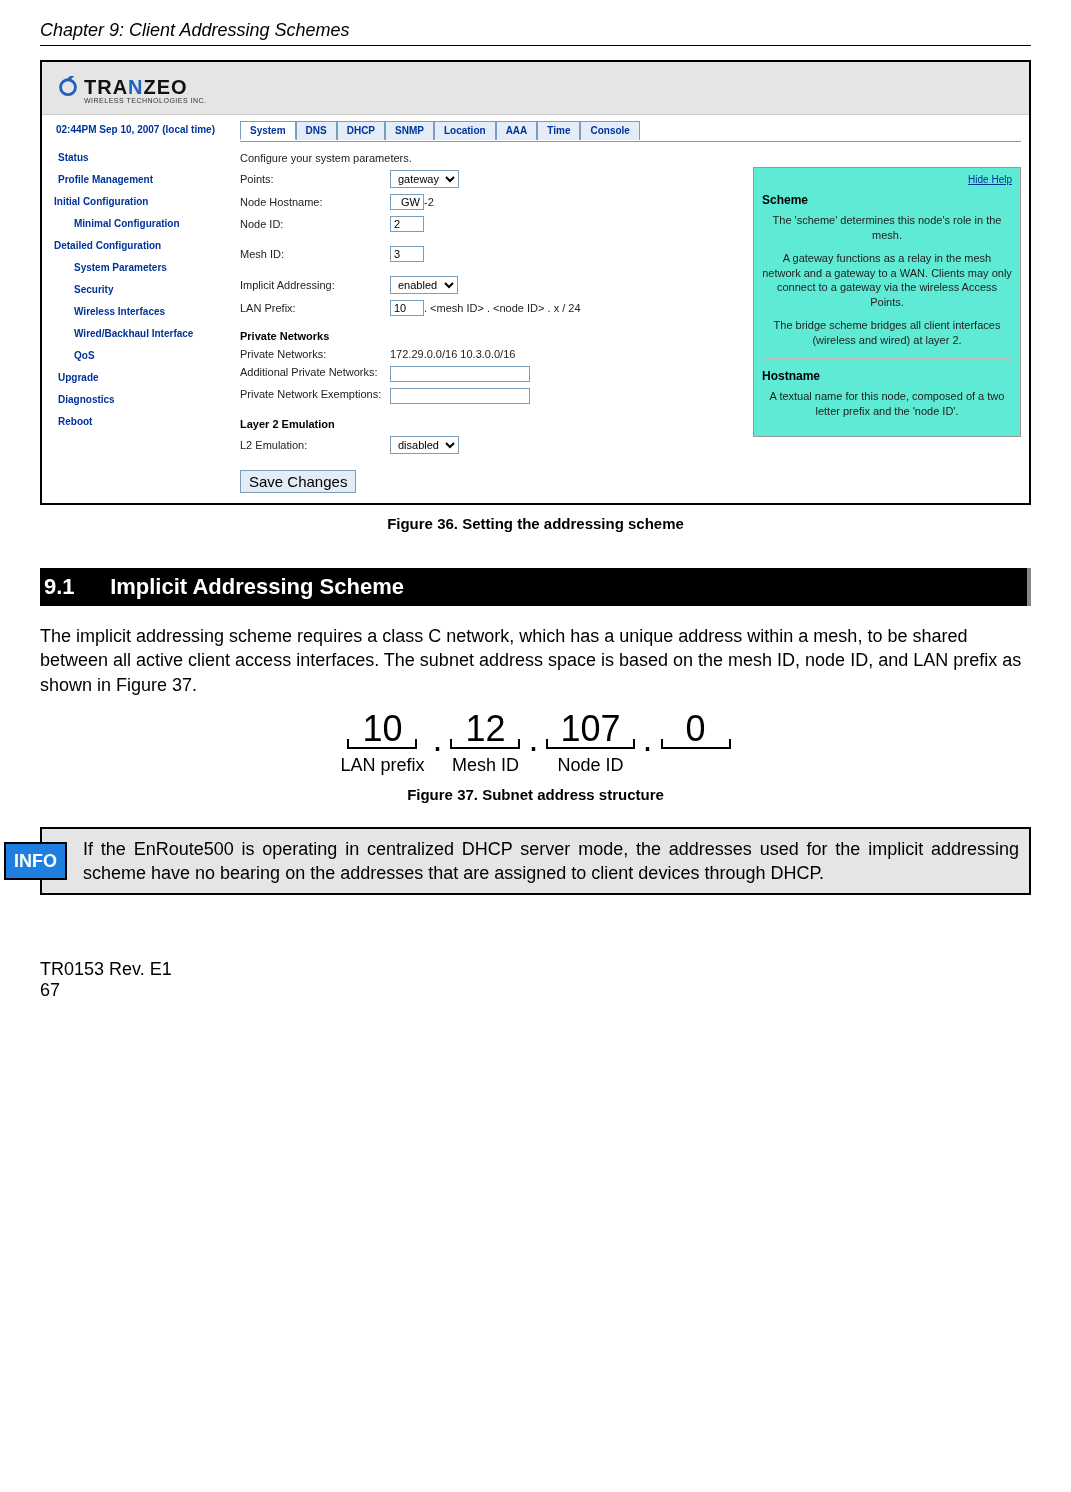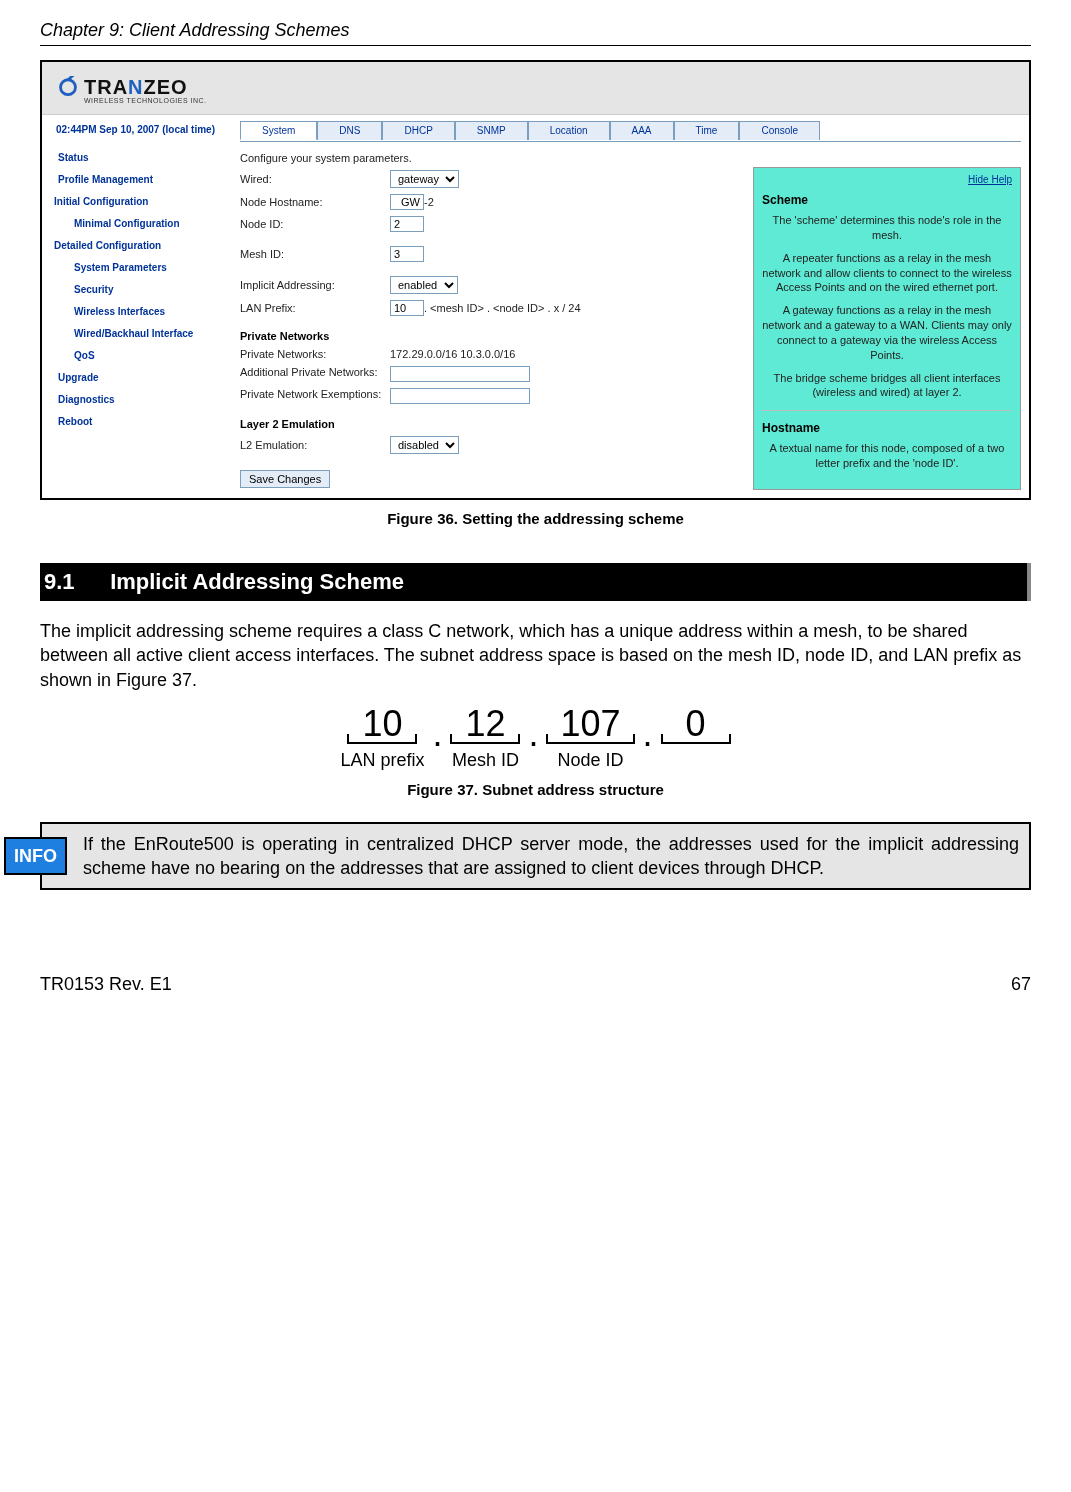--- a/index.html
+++ b/index.html
@@ -68,8 +68,8 @@
     background:#e3ecf7;
     color:#003399;
     font-size:10px;
-    font-weight:normal;
-    padding:3px 21px;
+    font-weight:bold;
+    padding:3px 9px;
     margin-right:0;
     border-bottom:none;
     cursor:pointer;

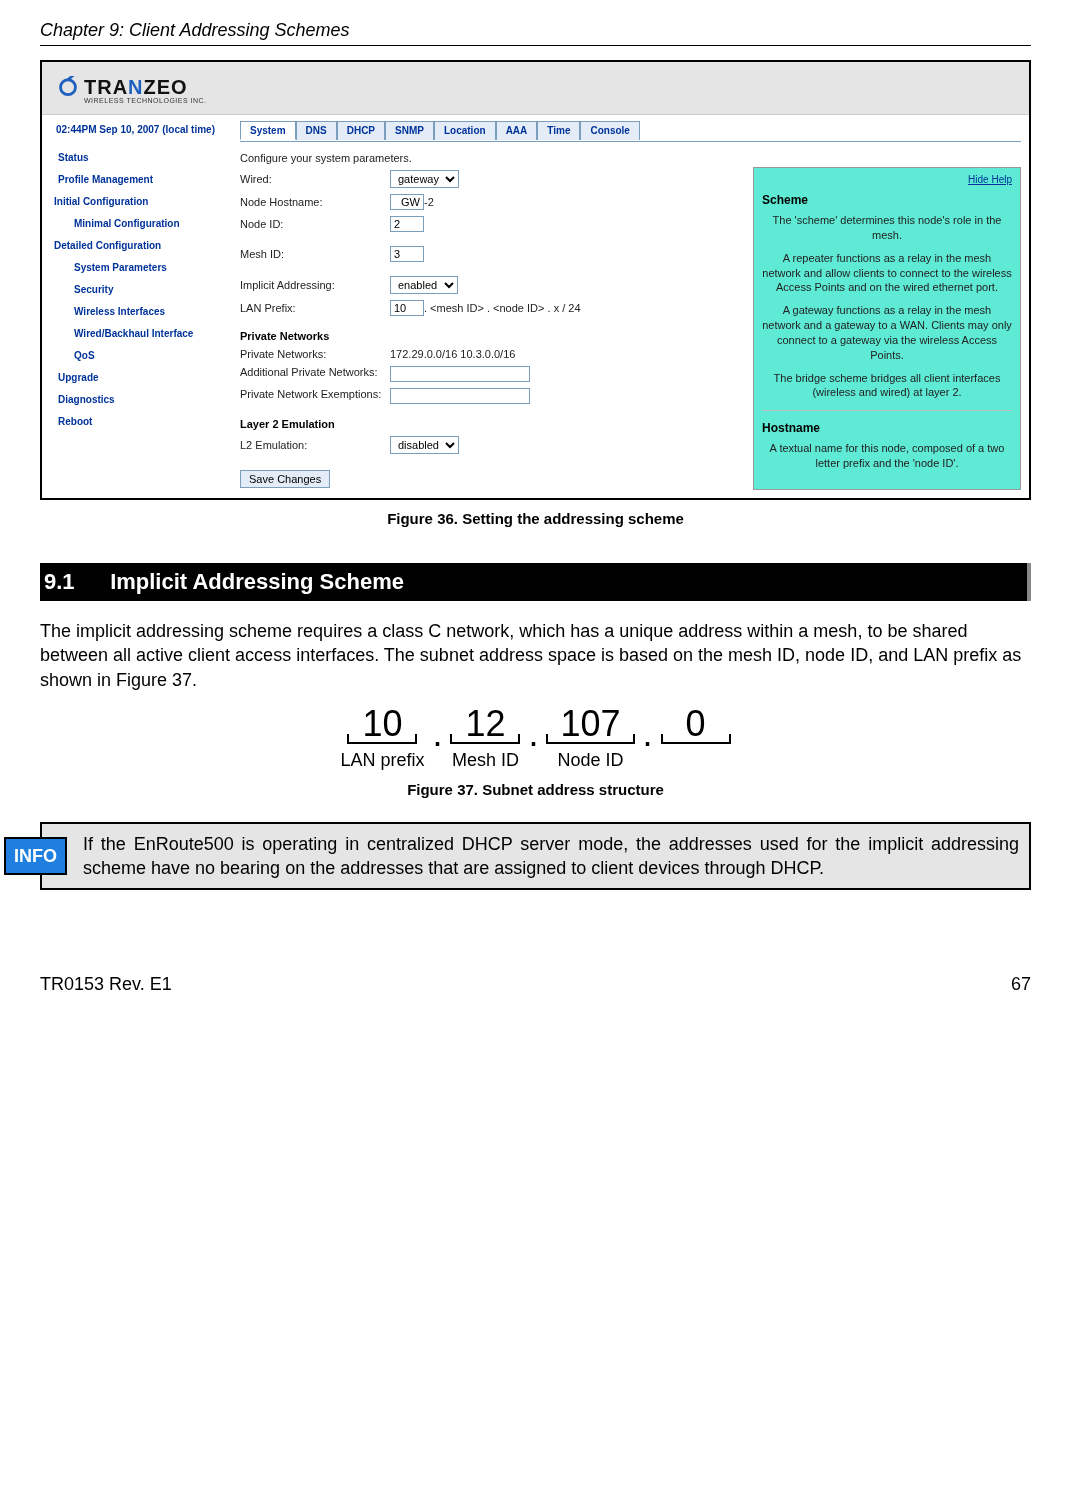--- a/index.html
+++ b/index.html
@@ -196,7 +196,7 @@
           </div>
 
         <div class="form-row">
-          <span class="form-label">Wired:</span>
+          <span class="form-label">Points:</span>
           <select class="ss-select"><option>gateway</option></select>
         </div>
         <div class="form-row">

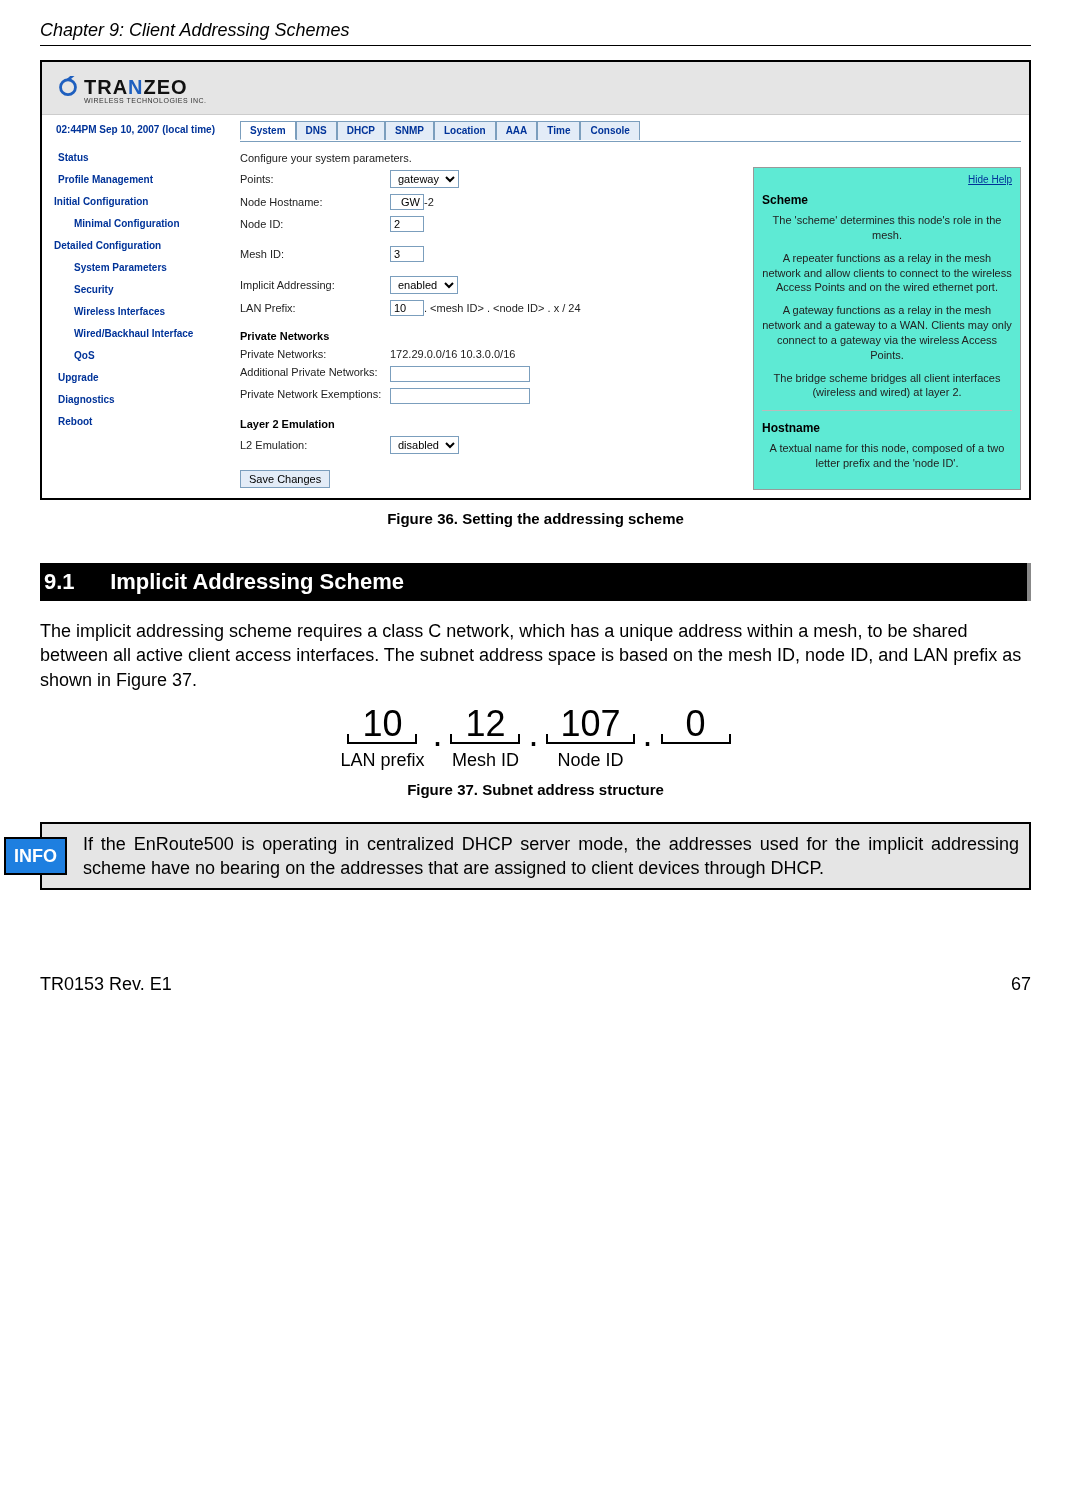--- a/index.html
+++ b/index.html
@@ -248,7 +248,6 @@
         <div class="hide">Hide Help</div>
         <h4>Scheme</h4>
         <p>The 'scheme' determines this node's role in the mesh.</p>
-        <p>A repeater functions as a relay in the mesh network and allow clients to connect to the wireless Access Points and on the wired ethernet port.</p>
         <p>A gateway functions as a relay in the mesh network and a gateway to a WAN. Clients may only connect to a gateway via the wireless Access Points.</p>
         <p>The bridge scheme bridges all client interfaces (wireless and wired) at layer 2.</p>
         <hr>

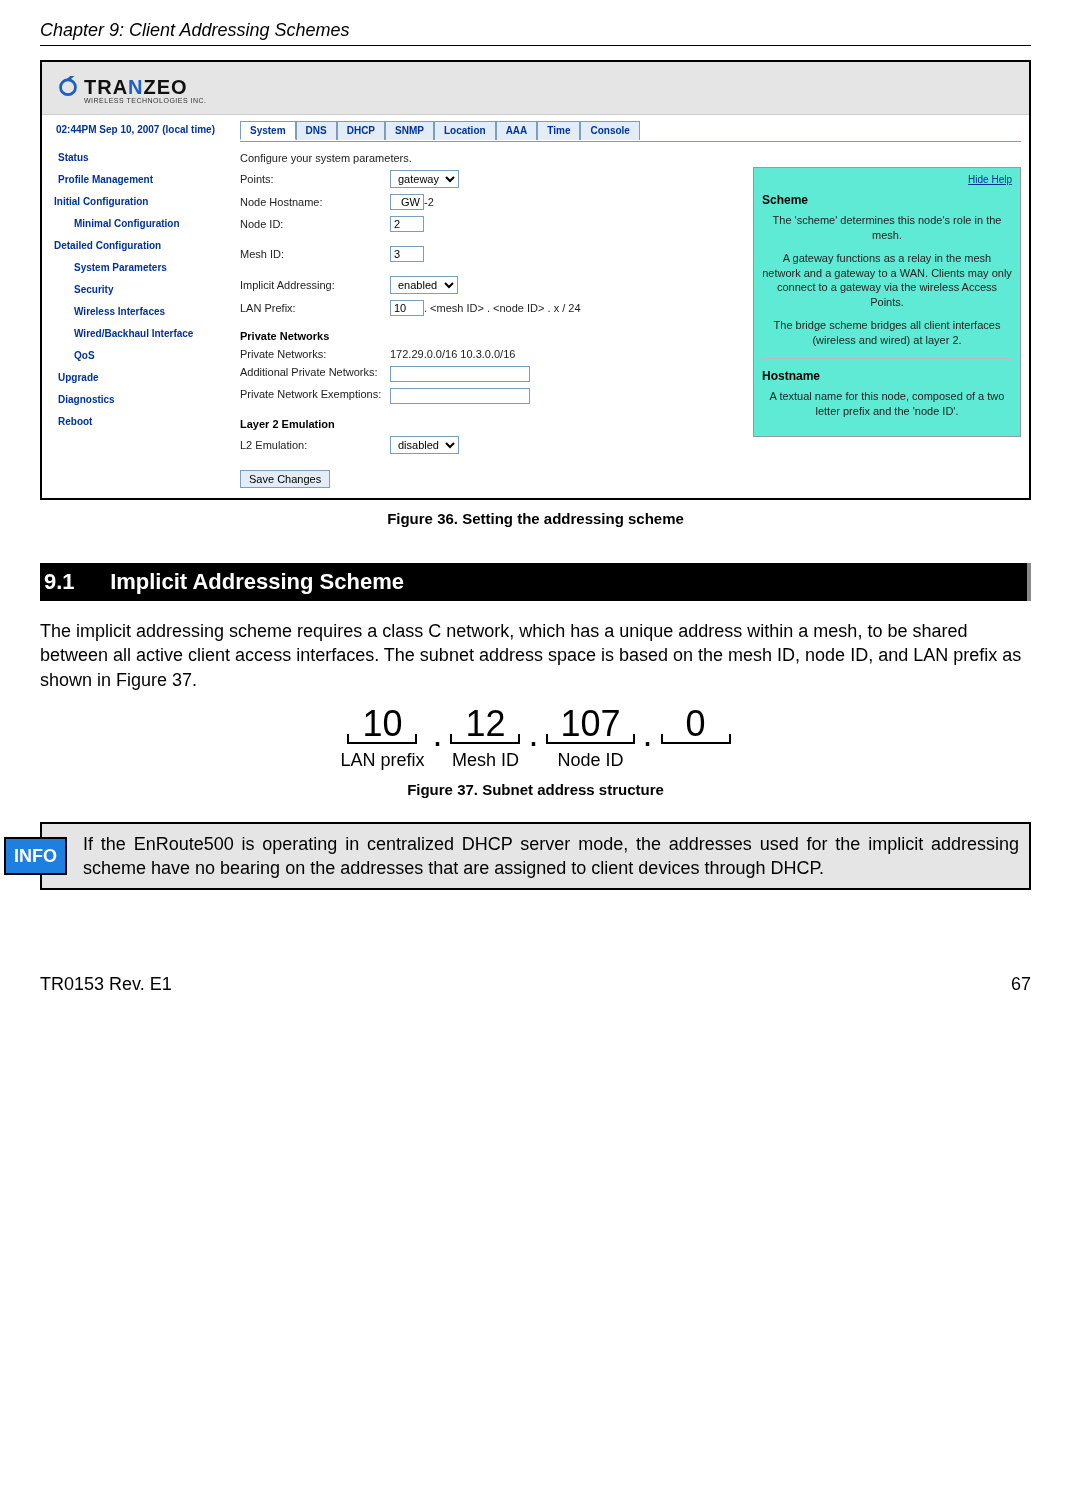--- a/index.html
+++ b/index.html
@@ -101,7 +101,7 @@
   .help-panel p { margin-bottom:8px; line-height:1.35;text-align:center;}
   .help-panel hr { border:none; border-top:1px solid #bbb; margin:10px 0;}
   .btn-save {
-    border:1px solid #7b9ebd; background:#e3ecf7; font-size:11px; padding:2px 8px; margin-top:10px;
+    border:1px solid #7b9ebd; background:#e3ecf7; font-size:15px; padding:2px 8px; margin-top:10px;
     cursor:pointer;
   }
 

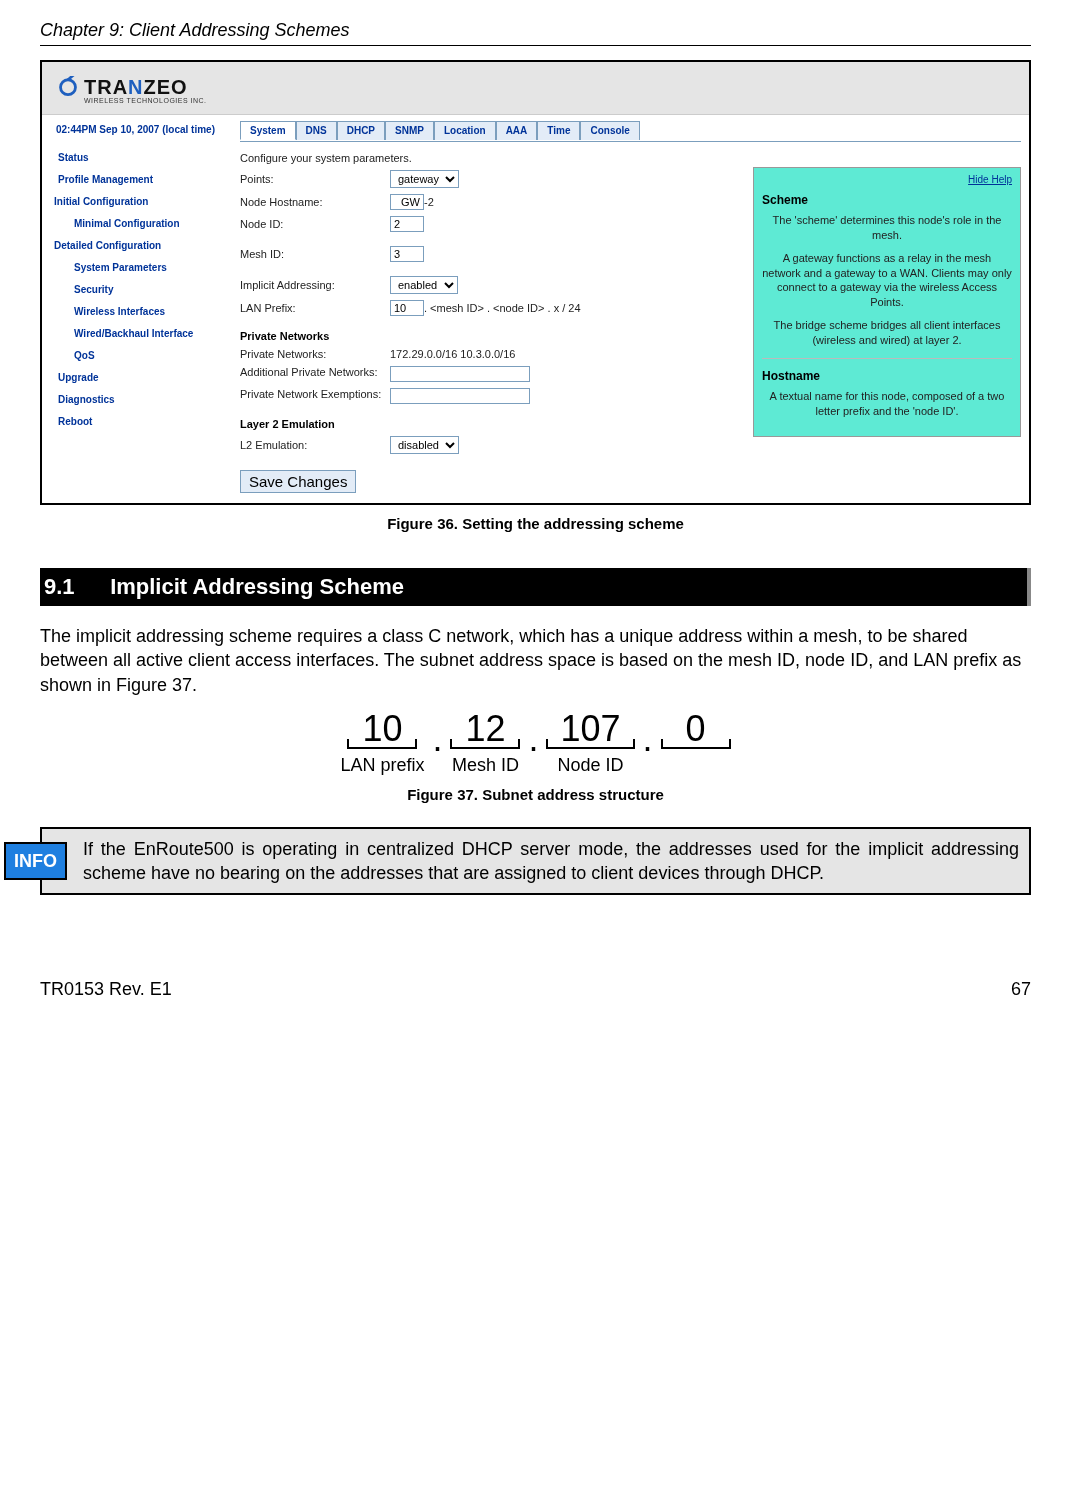--- a/index.html
+++ b/index.html
@@ -135,7 +135,7 @@
     border:2px solid #000; margin:8px 6px 8px -38px; width:72px; height:38px; align-self:center;
   }
   .info-text { padding:8px 10px; font-size:18px; line-height:1.35; text-align:justify;}
-  .page-footer { display:flex; justify-content:space-between; font-size:18px; margin-top:84px; font-family: Arial, sans-serif;}
+  .page-footer { display:flex; justify-content:space-between; font-size:18px; margin-top:64px; font-family: Arial, sans-serif; flex-direction: column;}
 </style>
 </head>
 <body>

